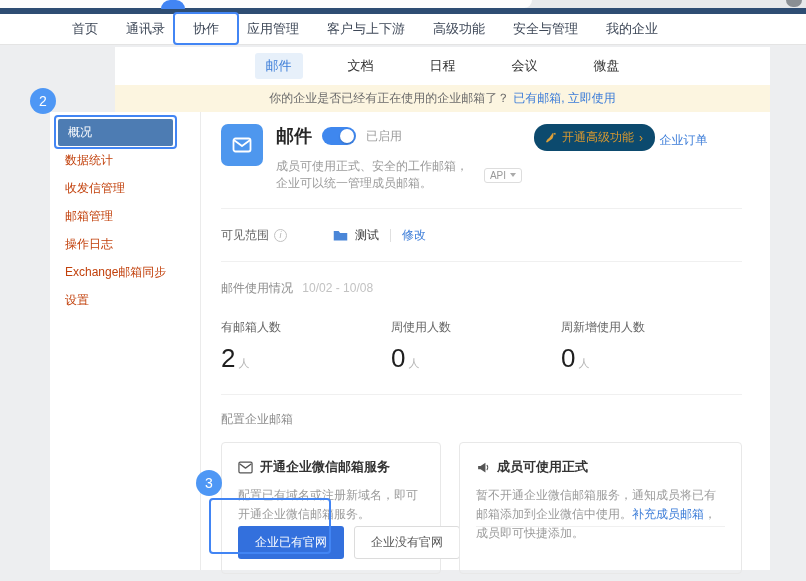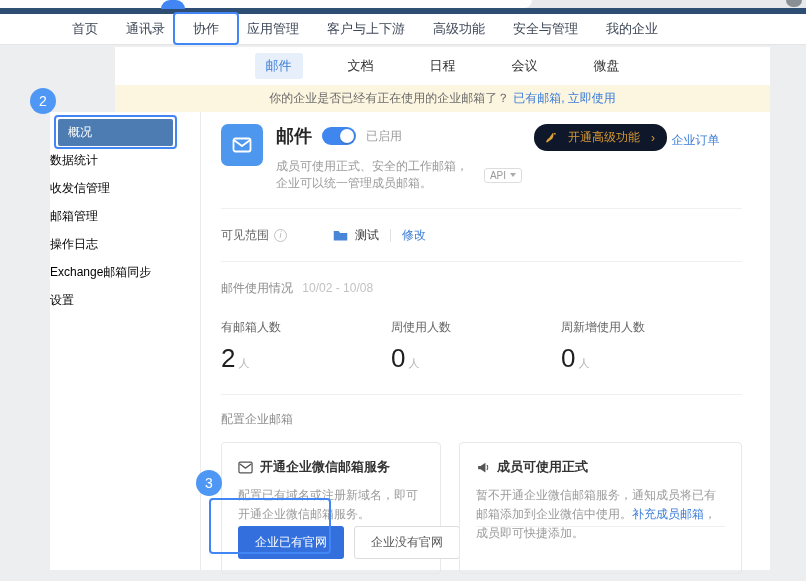--- a/index.html
+++ b/index.html
@@ -50,7 +50,7 @@
   .caret-down { width:0; height:0; border-left:3px solid transparent; border-right:3px solid transparent; border-top:4px solid #aaa; }
 
   .header-right { width:208px; flex:0 0 auto; margin-left:12px; }
-  .premium-pill { display:inline-flex; align-items:center; gap:11px; background:#0f172a; color:#d9982f; font-size:12px; padding:5px 12px 5px 10px; border-radius:13px; cursor:pointer; }
+  .premium-pill { display:inline-flex; align-items:center; gap:5px; background:#0c4a6e; color:#d9982f; font-size:12px; padding:5px 12px 5px 10px; border-radius:13px; cursor:pointer; }
   .premium-desc { margin-top:9px; font-size:12px; color:#8f8f8f; line-height:1.55; }
   .order-link { display:inline-block; margin-top:2px; font-size:12px; color:#3b7cd8; text-decoration:none; }
 

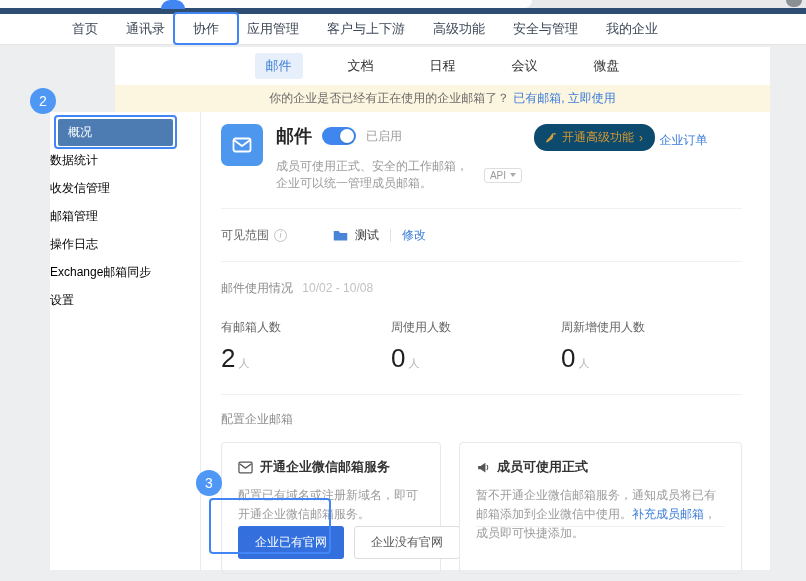--- a/index.html
+++ b/index.html
@@ -29,7 +29,7 @@
   
   .sidebar { position:absolute; left:50px; top:112px; width:150px; height:458px; background:#fff; }
   .sidebar ul { list-style:none; padding-top:7px; }
-  .sidebar li { height:28px; line-height:28px; font-size:12px; color:#000000; padding-left:0; cursor:pointer; white-space:nowrap; }
+  .sidebar li { height:28px; line-height:28px; font-size:12px; color:#c2410c; padding-left:15px; cursor:pointer; white-space:nowrap; }
   .sidebar li.selected { background:#4d7cb3; color:#fff; border-radius:2px; margin:0 27px 0 8px; padding-left:10px; height:27px; line-height:27px; }
 
   

